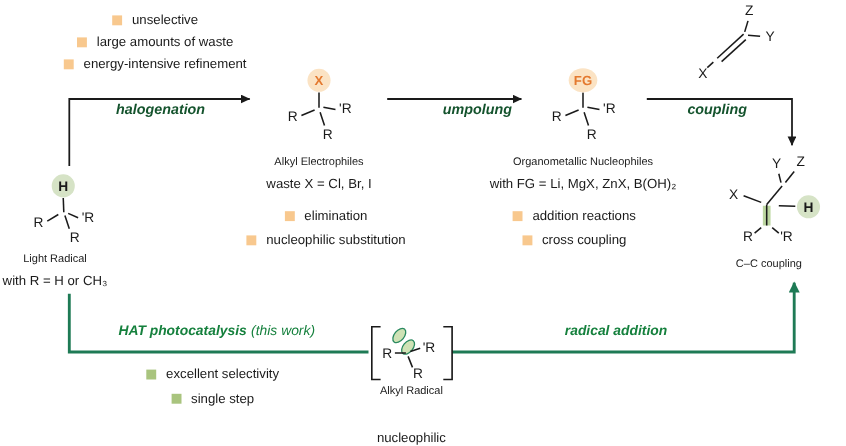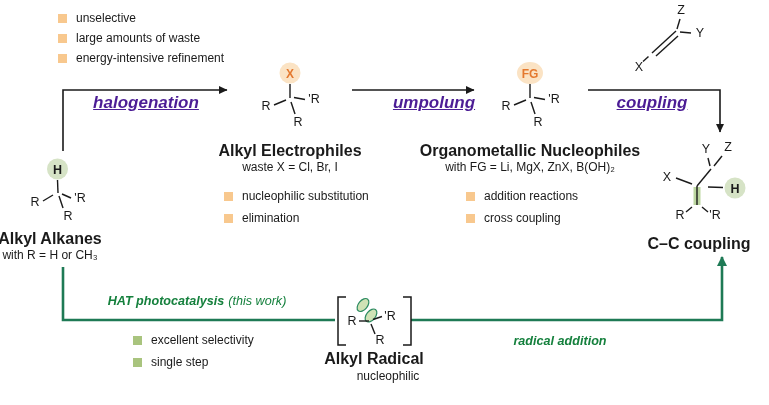--- a/index.html
+++ b/index.html
@@ -16,7 +16,7 @@
   .green-accent { color:#15803d; font-style:italic; font-weight:bold; font-size:12.6px; }
   .green-note { font-weight:normal; margin-left:4px; }
   .bullets { position:absolute; display:flex; flex-direction:column; }
-  .brow { display:flex; align-items:center; gap:9px; height:20px; }
+  .brow { display:flex; align-items:center; gap:9px; height:20px;justify-content:center; }
   .brow.tall { height:22px; }
   .sq { width:9px; height:9px; flex:0 0 9px; }
   .sq.orange { background:#f8c88e; }

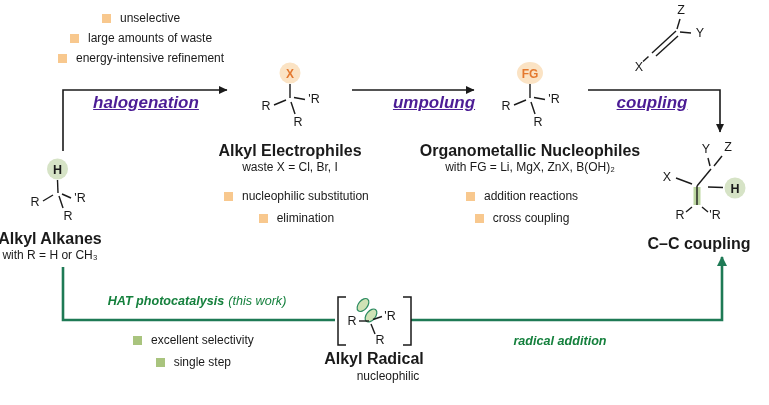--- a/index.html
+++ b/index.html
@@ -12,7 +12,7 @@
   .label { position:absolute; font-size:12px; line-height:1.15; white-space:nowrap; color:#1a1a1a; }
   .centered { transform:translateX(-50%); }
   .title { font-weight:bold; font-size:16px; }
-  .accent { color:#4c1d95; font-style:italic; font-weight:bold; font-size:17px;text-decoration:underline; }
+  .accent { color:#14532d; font-style:italic; font-weight:bold; font-size:13px; }
   .green-accent { color:#15803d; font-style:italic; font-weight:bold; font-size:12.6px; }
   .green-note { font-weight:normal; margin-left:4px; }
   .bullets { position:absolute; display:flex; flex-direction:column; }

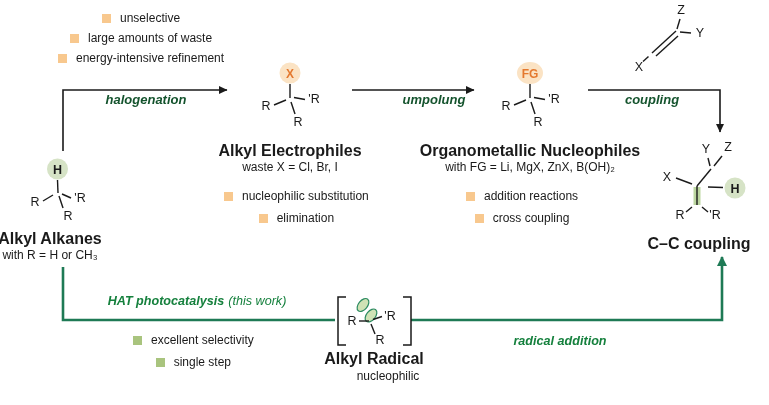--- a/index.html
+++ b/index.html
@@ -11,7 +11,7 @@
   .layer { position:absolute; left:0; top:0; }
   .label { position:absolute; font-size:12px; line-height:1.15; white-space:nowrap; color:#1a1a1a; }
   .centered { transform:translateX(-50%); }
-  .title { font-weight:bold; font-size:16px; }
+  .title { font-weight:normal; font-size:10px; }
   .accent { color:#14532d; font-style:italic; font-weight:bold; font-size:13px; }
   .green-accent { color:#15803d; font-style:italic; font-weight:bold; font-size:12.6px; }
   .green-note { font-weight:normal; margin-left:4px; }

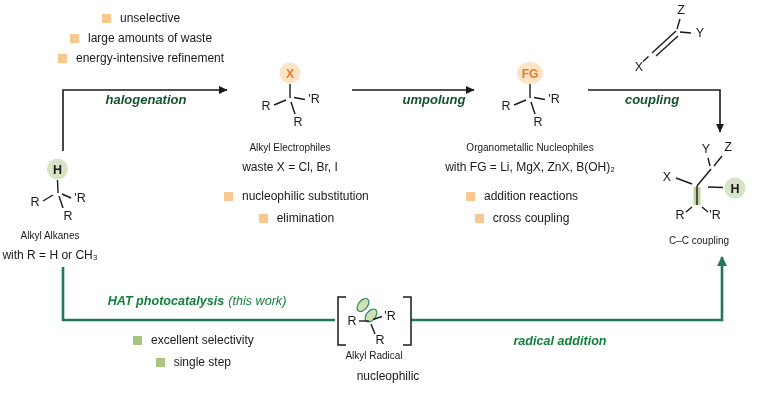--- a/index.html
+++ b/index.html
@@ -169,11 +169,11 @@
   <div class="bullets" style="left:224px; top:185px;">
     <div class="brow tall">
       <span class="sq orange"></span>
+      <span class="btxt">elimination</span>
+    </div>
+    <div class="brow tall">
+      <span class="sq orange"></span>
       <span class="btxt">nucleophilic substitution</span>
-    </div>
-    <div class="brow tall">
-      <span class="sq orange"></span>
-      <span class="btxt">elimination</span>
     </div>
   </div>
 

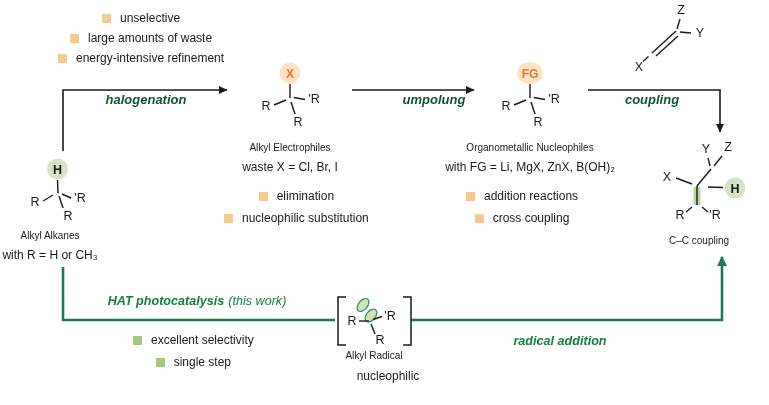--- a/index.html
+++ b/index.html
@@ -158,7 +158,7 @@
   <div class="label title centered" style="left:530px; top:142px;">Organometallic Nucleophiles</div>
   <div class="label centered" style="left:530px; top:161px;">with FG = Li, MgX, ZnX, B(OH)₂</div>
 
-  <div class="label title centered" style="left:50px; top:230px;">Alkyl Alkanes</div>
+  <div class="label title centered" style="left:50px; top:230px;">Light Radical</div>
   <div class="label centered" style="left:50px; top:249px;">with R = H or CH₃</div>
 
   <div class="label title centered" style="left:699px; top:235px;">C–C coupling</div>

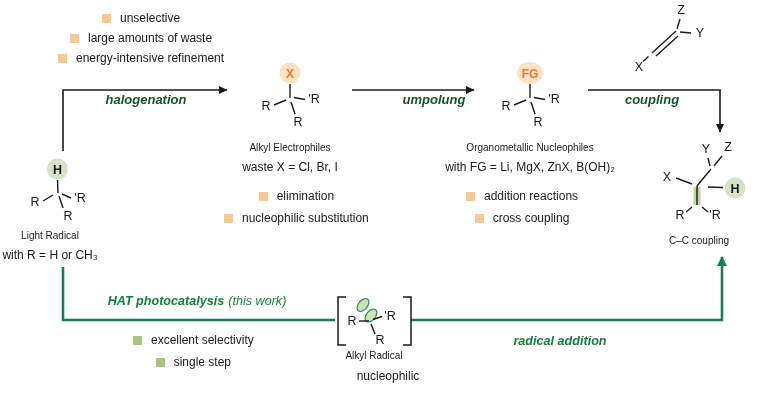--- a/index.html
+++ b/index.html
@@ -191,7 +191,7 @@
   <div class="label green-accent centered" style="left:197px; top:294px;">
     <span>HAT photocatalysis</span><span class="green-note">(this work)</span>
   </div>
-  <div class="label green-accent centered" style="left:560px; top:294px;margin-top:40px;">radical addition</div>
+  <div class="label green-accent centered" style="left:560px; top:294px;">radical addition</div>
 
   <div class="bullets" style="left:133px; top:329px;">
     <div class="brow tall">

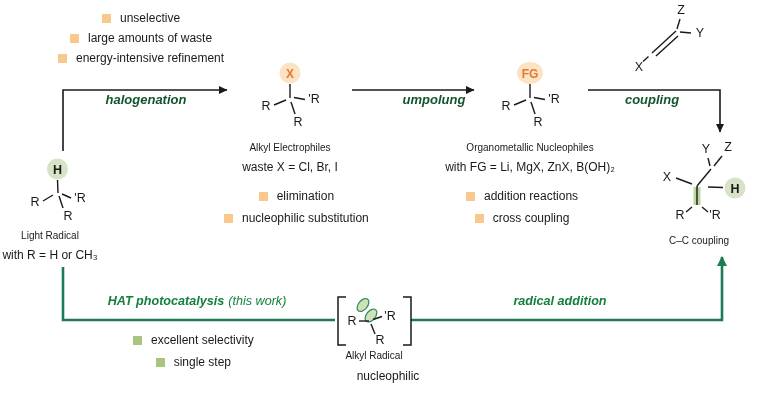--- a/index.html
+++ b/index.html
@@ -164,7 +164,7 @@
   <div class="label title centered" style="left:699px; top:235px;">C–C coupling</div>
 
   <div class="label title centered" style="left:374px; top:350px;">Alkyl Radical</div>
-  <div class="label centered" style="left:374px; top:370px;margin-left:14px;">nucleophilic</div>
+  <div class="label centered" style="left:374px; top:392px;">nucleophilic</div>
 
   <div class="bullets" style="left:224px; top:185px;">
     <div class="brow tall">

